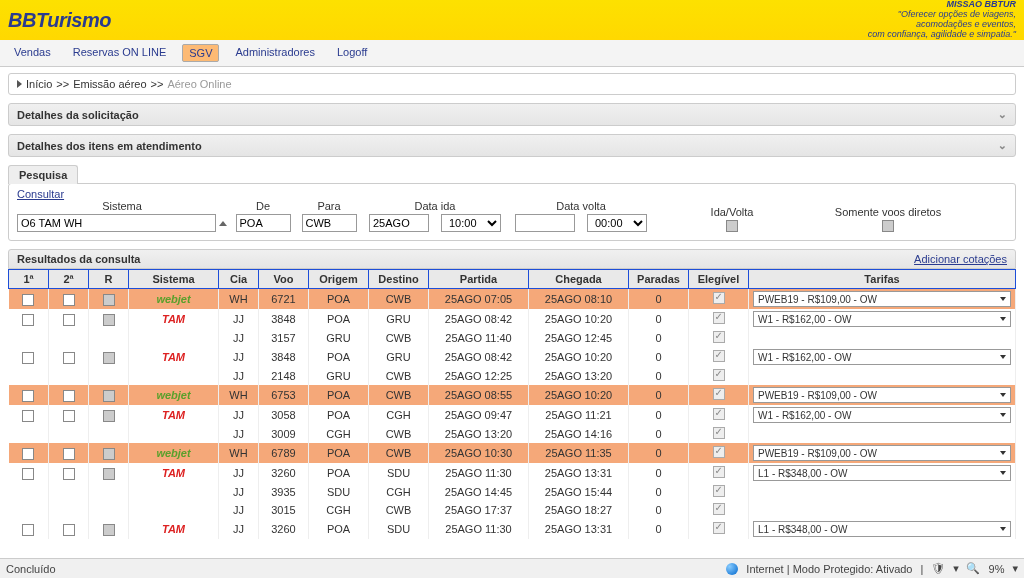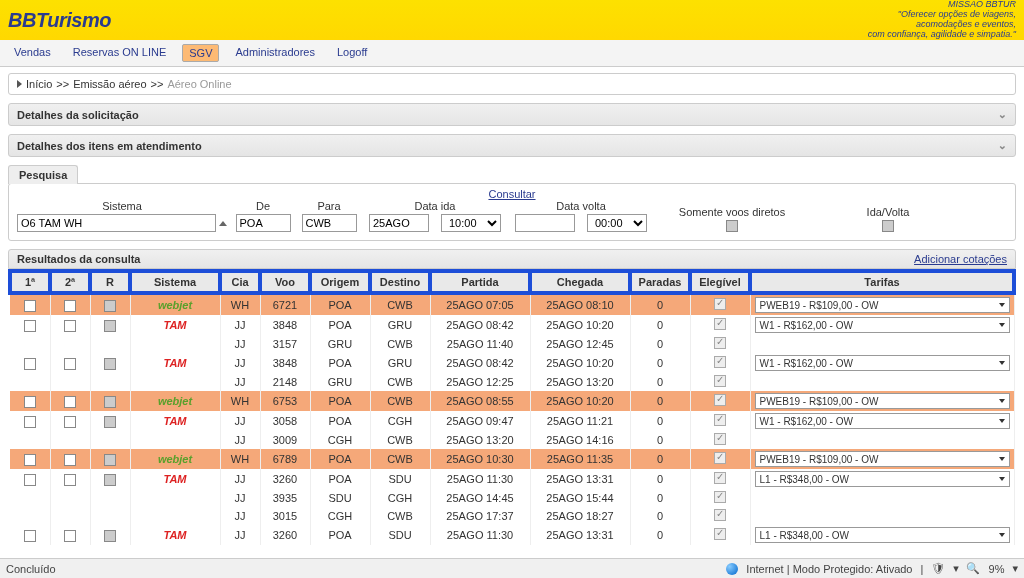--- a/index.html
+++ b/index.html
@@ -8,7 +8,7 @@
   .logo { font-size: 20px; font-weight: bold; color: #2a3b8f; font-style: italic; letter-spacing: -0.5px; }
   .logo .bb { font-weight: 900; }
   .mission { text-align: right; font-size: 9px; color: #2a3b8f; font-style: italic; line-height: 1.1; }
-  .mission .title { font-weight: normal; }
+  .mission .title { font-weight: bold; }
   .menubar { background: #f4f4f4; border-bottom: 1px solid #ccc; padding: 4px 8px; display: flex; gap: 10px; }
   .menubar span { color: #2a3b8f; cursor: pointer; padding: 2px 6px; }
   .menubar span.active { border: 1px solid #aaa; background: #fdba74; border-radius: 2px; }

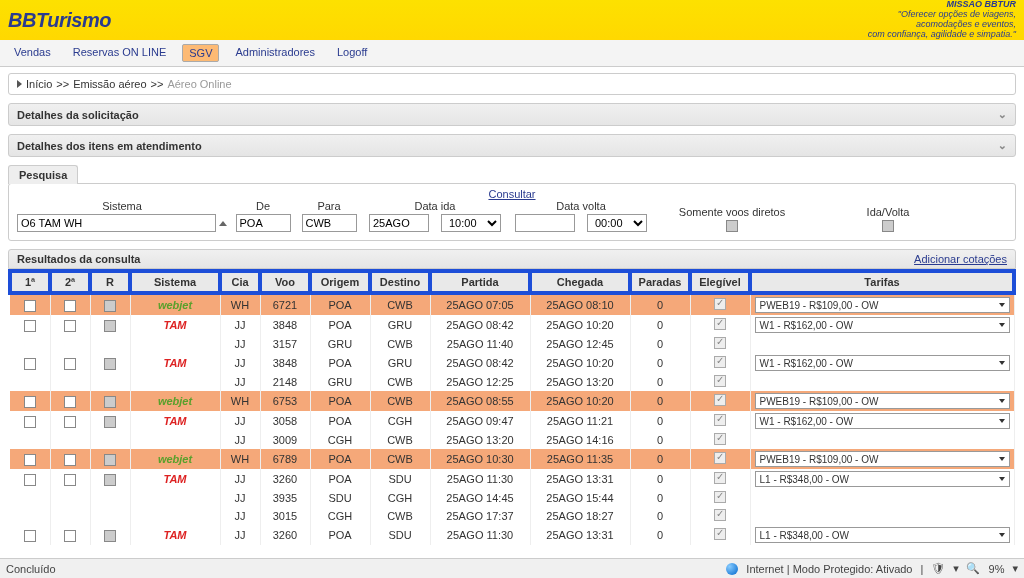--- a/index.html
+++ b/index.html
@@ -19,7 +19,7 @@
   .panel .chev { color:#888; }
   .tab-label { border:1px solid #ccc; border-bottom:none; background:#eee; padding:3px 10px; border-radius:3px 3px 0 0; display:inline-block; font-weight:bold; }
   .search-box { border:1px solid #ccc; border-radius:3px; padding:4px 8px 8px; margin-top:-1px; }
-  .search-top { text-align:center; color:#2a3b8f; text-decoration:underline; cursor:pointer; font-size:11px; }
+  .search-top { text-align:left; color:#2a3b8f; text-decoration:underline; cursor:pointer; font-size:11px; }
   .search-row { display:flex; gap:6px; align-items:end; }
   .search-col { display:flex; flex-direction:column; align-items:center; }
   .search-col label { font-size:11px; margin-bottom:2px; }

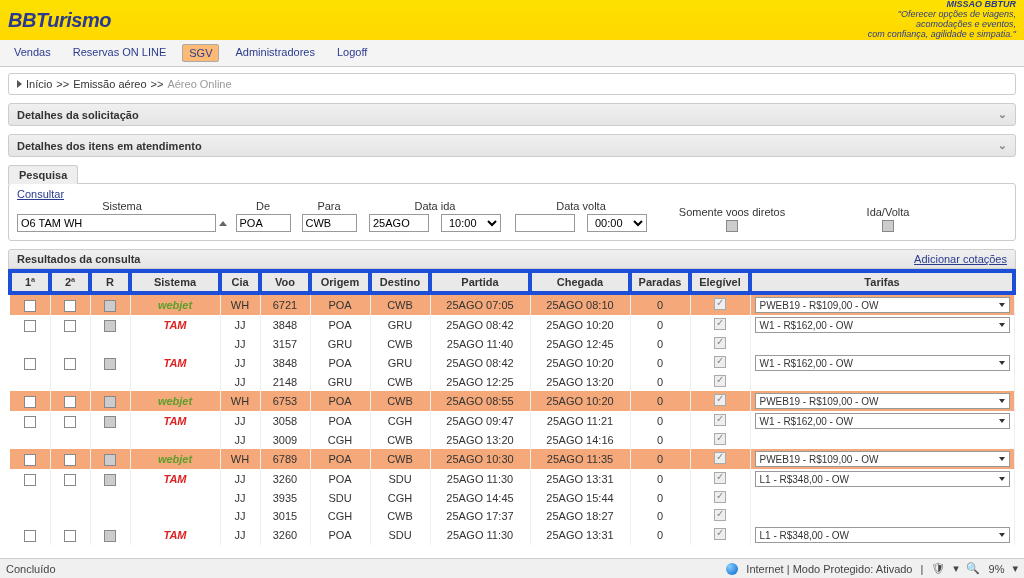--- a/index.html
+++ b/index.html
@@ -119,11 +119,11 @@
         </div>
       </div>
       <div class="search-col" style="width:150px">
+        <label>Ida/Volta</label>
+        <span class="chk-tri"></span>
+      </div>
+      <div class="search-col" style="width:150px">
         <label>Somente voos diretos</label>
-        <span class="chk-tri"></span>
-      </div>
-      <div class="search-col" style="width:150px">
-        <label>Ida/Volta</label>
         <span class="chk-tri"></span>
       </div>
     </div>

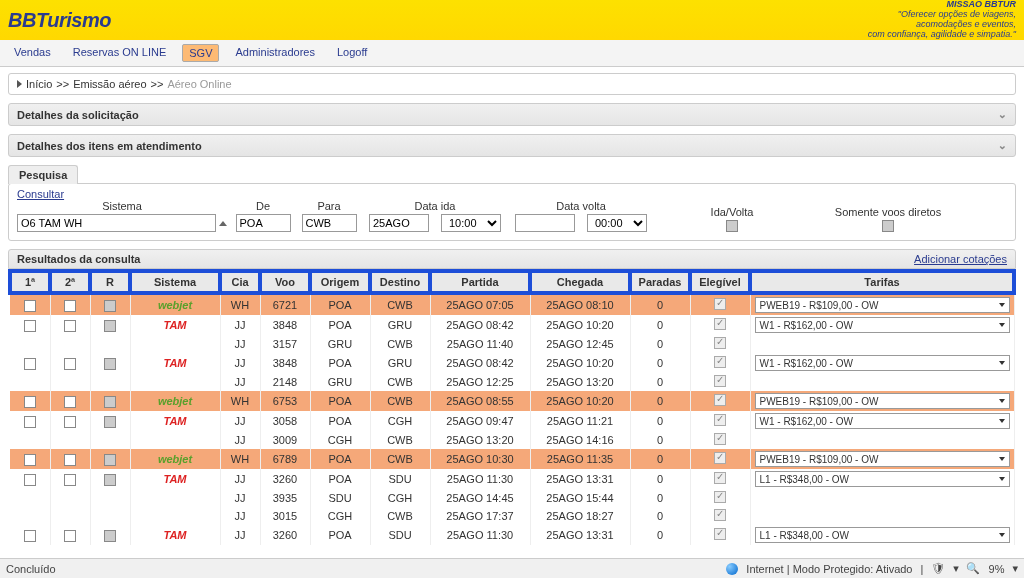--- a/index.html
+++ b/index.html
@@ -28,7 +28,7 @@
   .results-head { display:flex; justify-content:space-between; border:1px solid #ccc; border-radius:3px 3px 0 0; background:linear-gradient(#f0f0f0,#e5e5e5); padding:3px 8px; font-weight:bold; margin-top:8px; }
   .results-head a { color:#2a3b8f; text-decoration:underline; font-weight:normal; cursor:pointer; }
   table.results { width:100%; border-collapse:collapse; font-size:11px; }
-  table.results th { background:#e9e9e9; border:4px solid #1d4ed8; padding:3px 4px; font-weight:bold; text-align:center; }
+  table.results th { background:#e9e9e9; border:1px solid #1d4ed8; padding:3px 4px; font-weight:bold; text-align:center; }
   table.results td { border-right:1px solid #eee; padding:2px 4px; text-align:center; height:18px; }
   tr.highlight td { background:#f5a879; }
   tr.normal td { background:#fff; }

